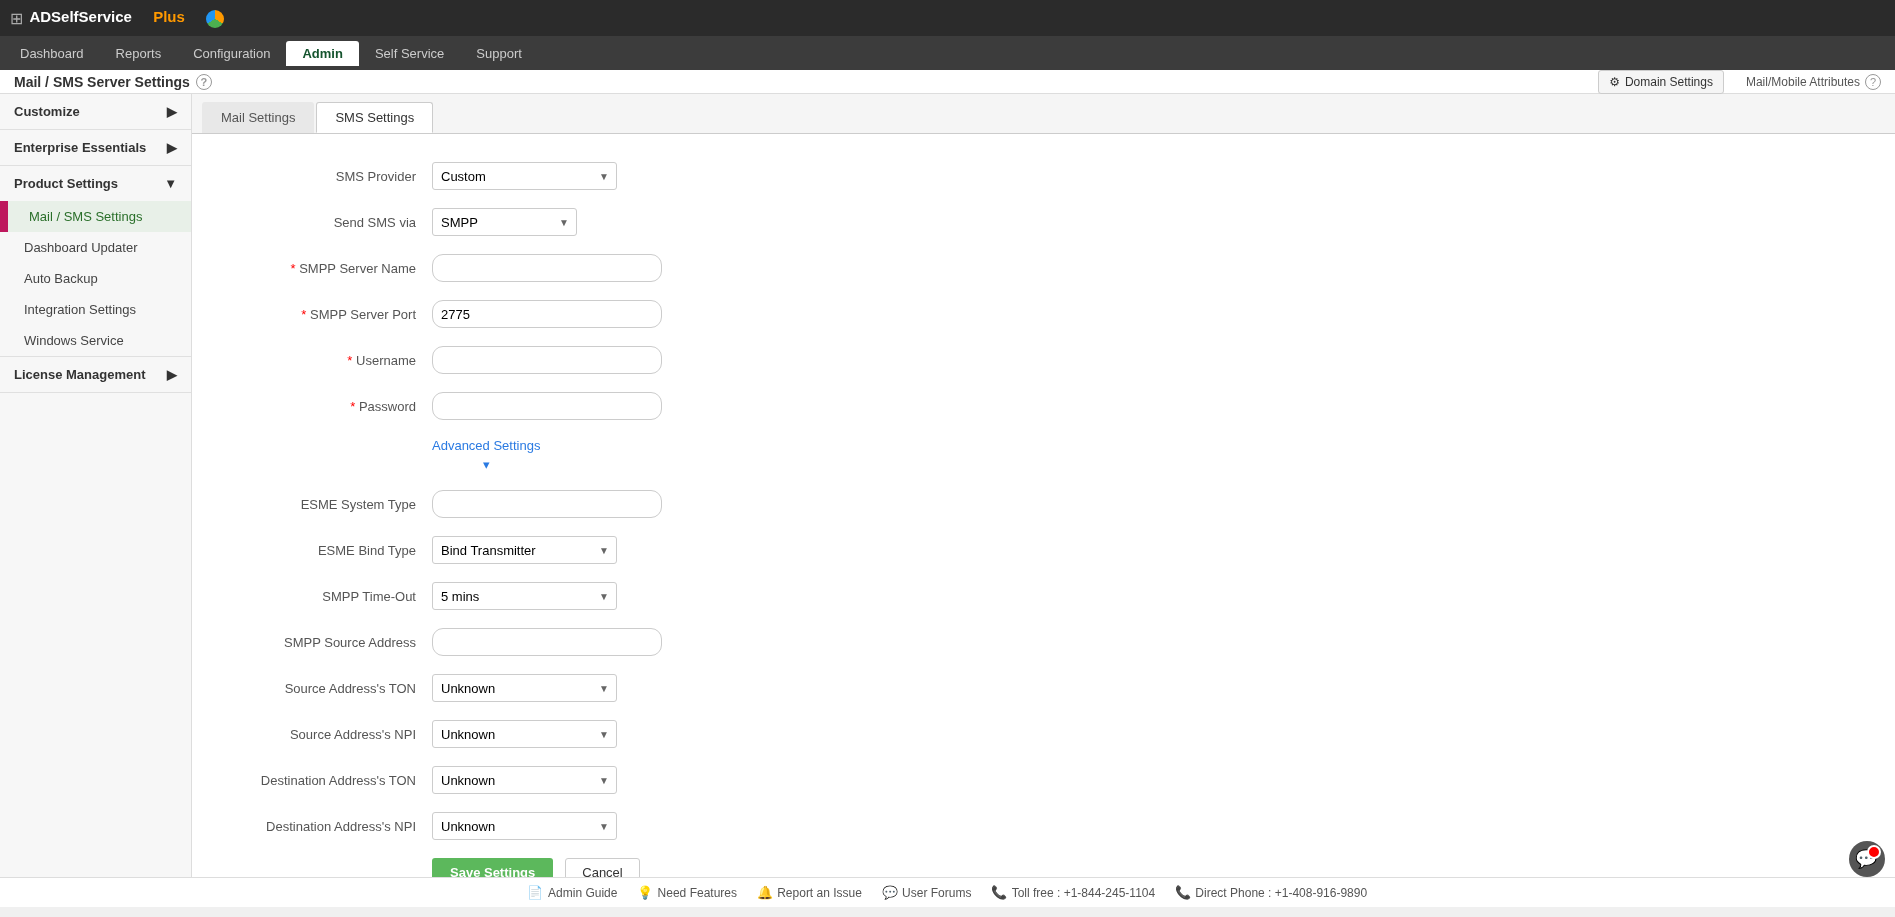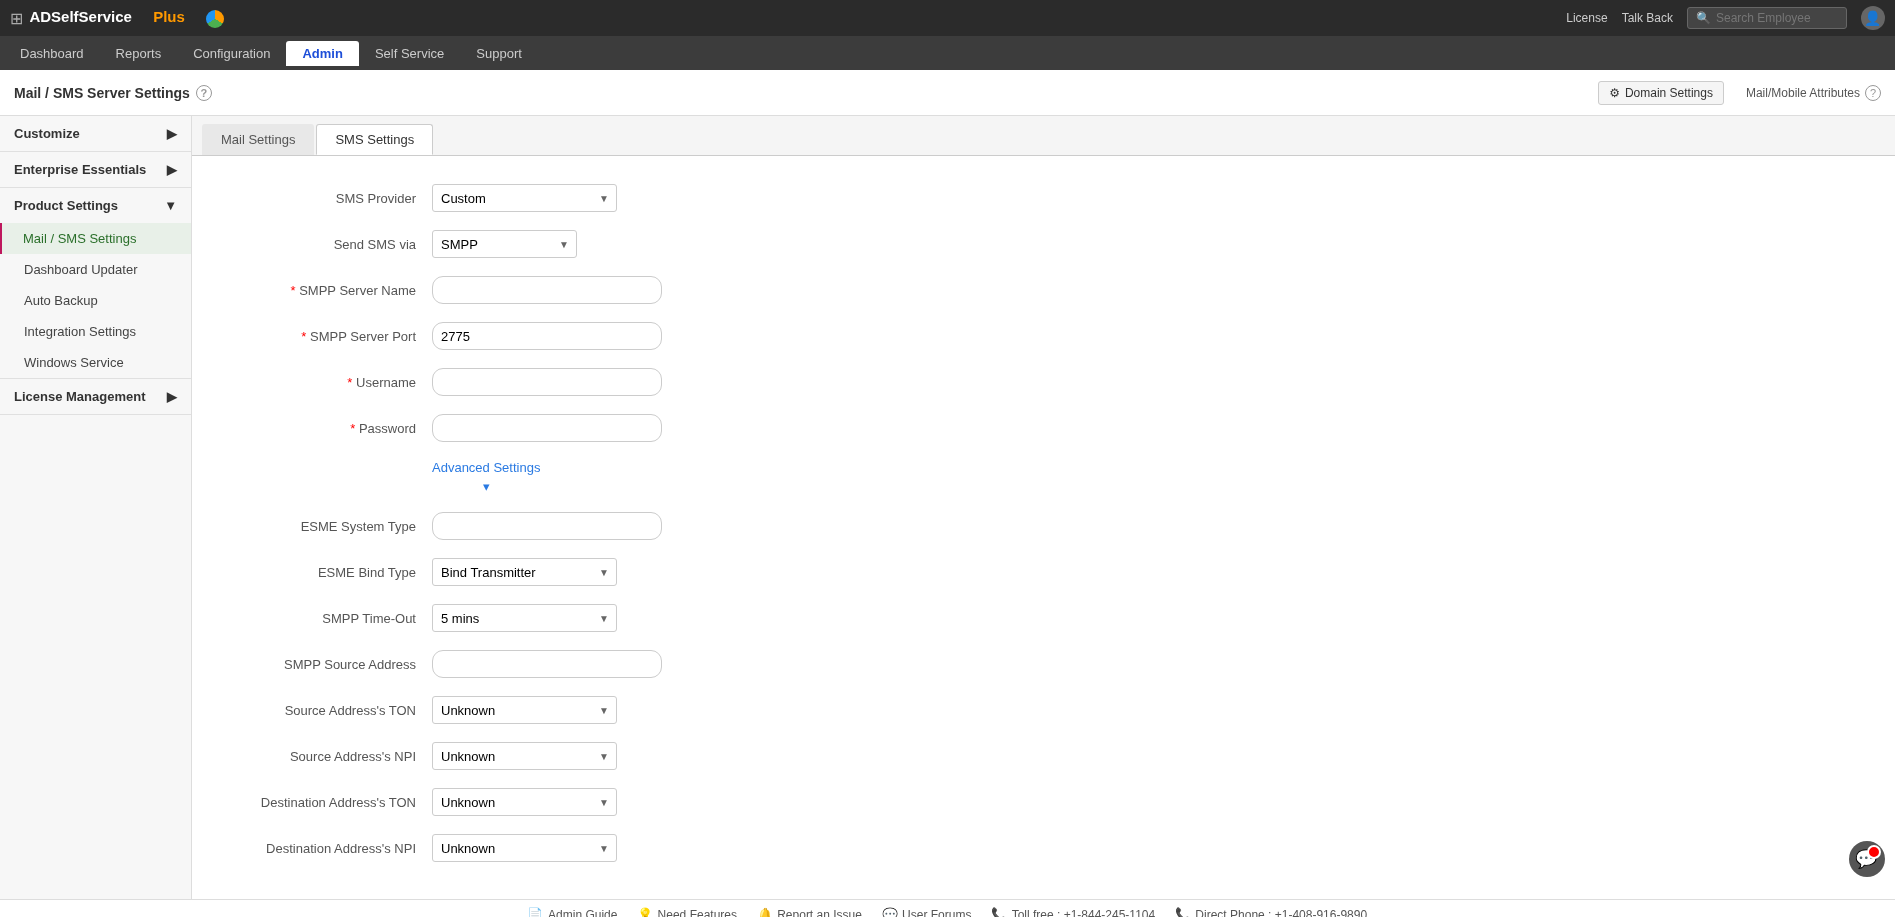--- a/index.html
+++ b/index.html
@@ -393,15 +393,6 @@
       ADSelfService <span>Plus</span>
       <span class="logo-dot"></span>
     </span>
-  </div>
-  <div class="top-bar-right">
-    <a href="#">License</a>
-    <a href="#">Talk Back</a>
-    <div class="search-box">
-      <span>🔍</span>
-      <input type="text" placeholder="Search Employee" style="">
-    </div>
-    <div class="avatar-icon">👤</div>
   </div>
 </div>
 

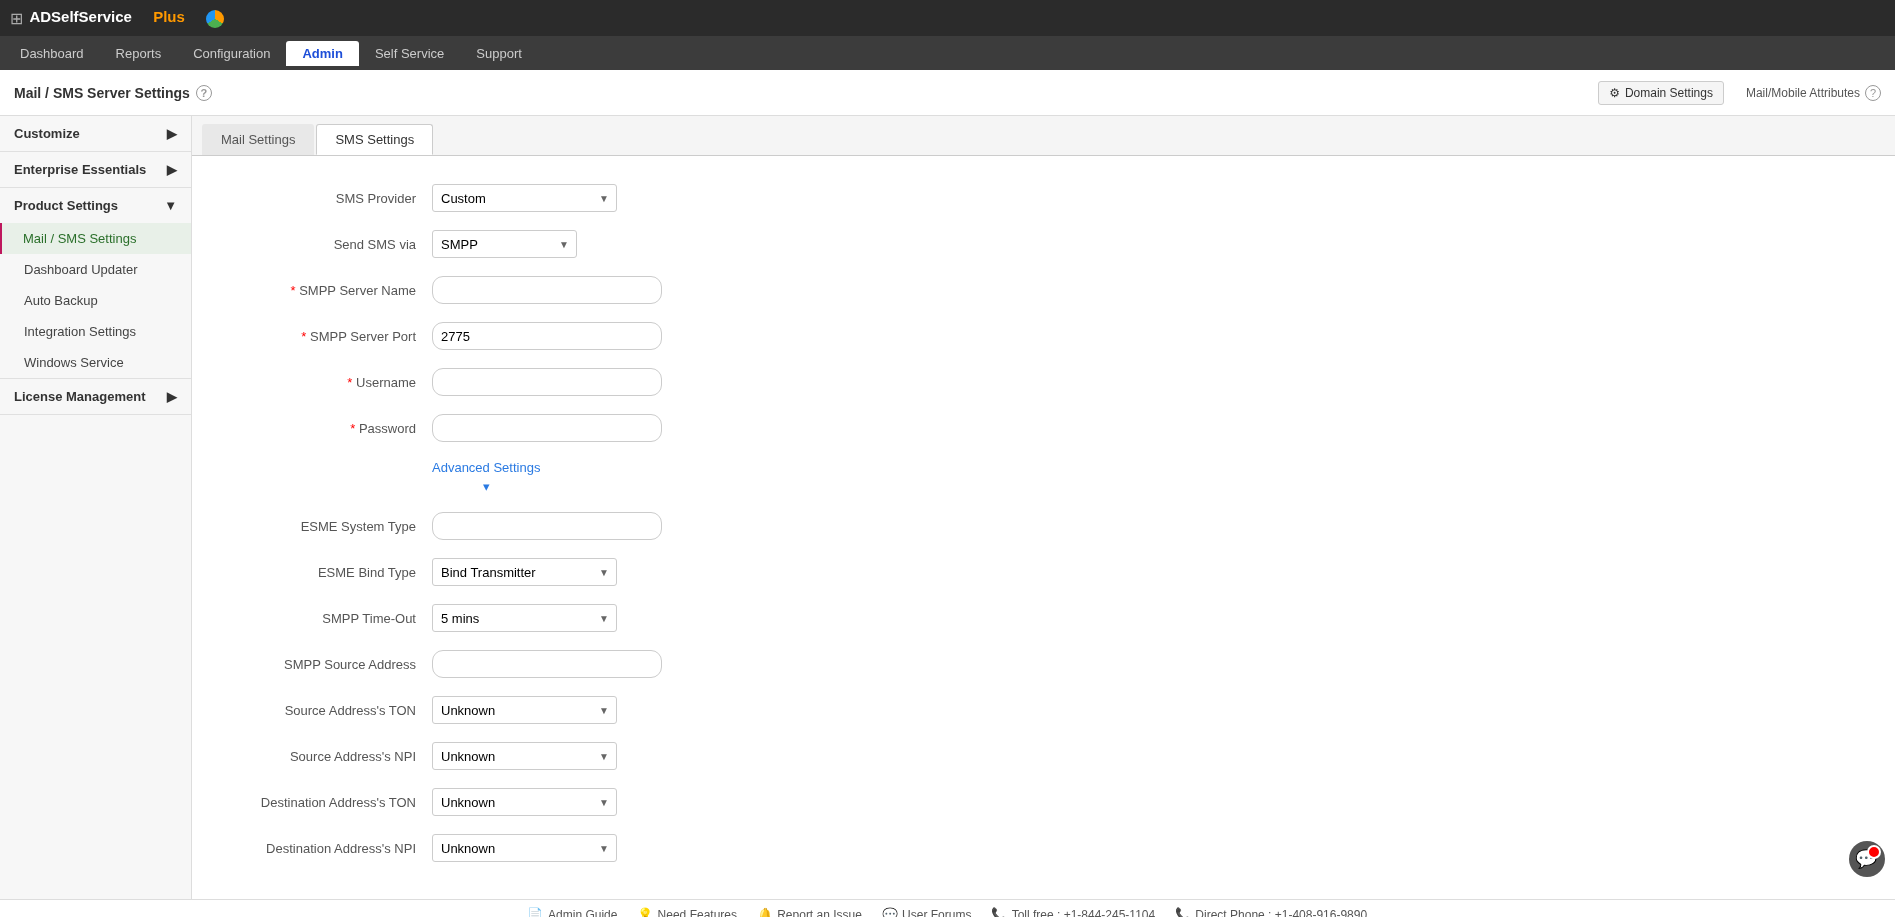--- a/index.html
+++ b/index.html
@@ -98,7 +98,7 @@
       display: flex;
       align-items: center;
     }
-    .nav-tab.active { background: #fff; color: #1d4ed8; font-weight: bold; }
+    .nav-tab.active { background: #fff; color: #14532d; font-weight: bold; }
 
     
     .domain-bar {

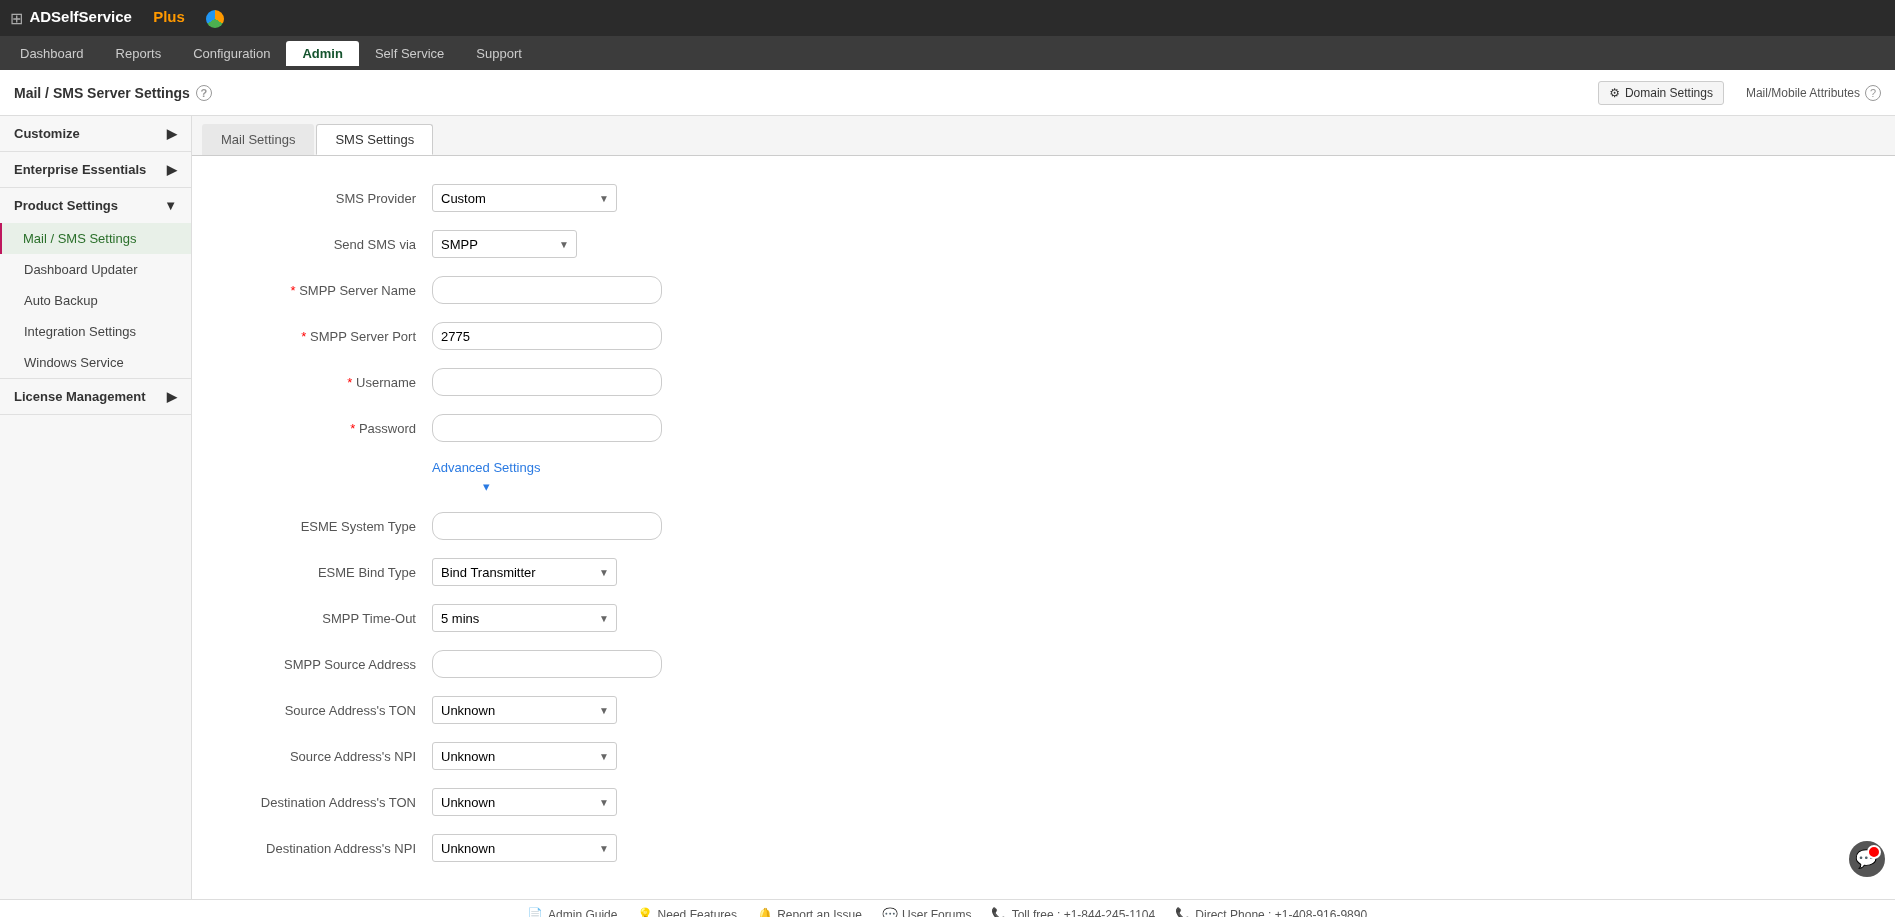--- a/index.html
+++ b/index.html
@@ -104,7 +104,7 @@
     .domain-bar {
       background: #fff;
       border-bottom: 1px solid #ddd;
-      height: 46px;
+      height: 24px;
       display: flex;
       align-items: center;
       justify-content: space-between;

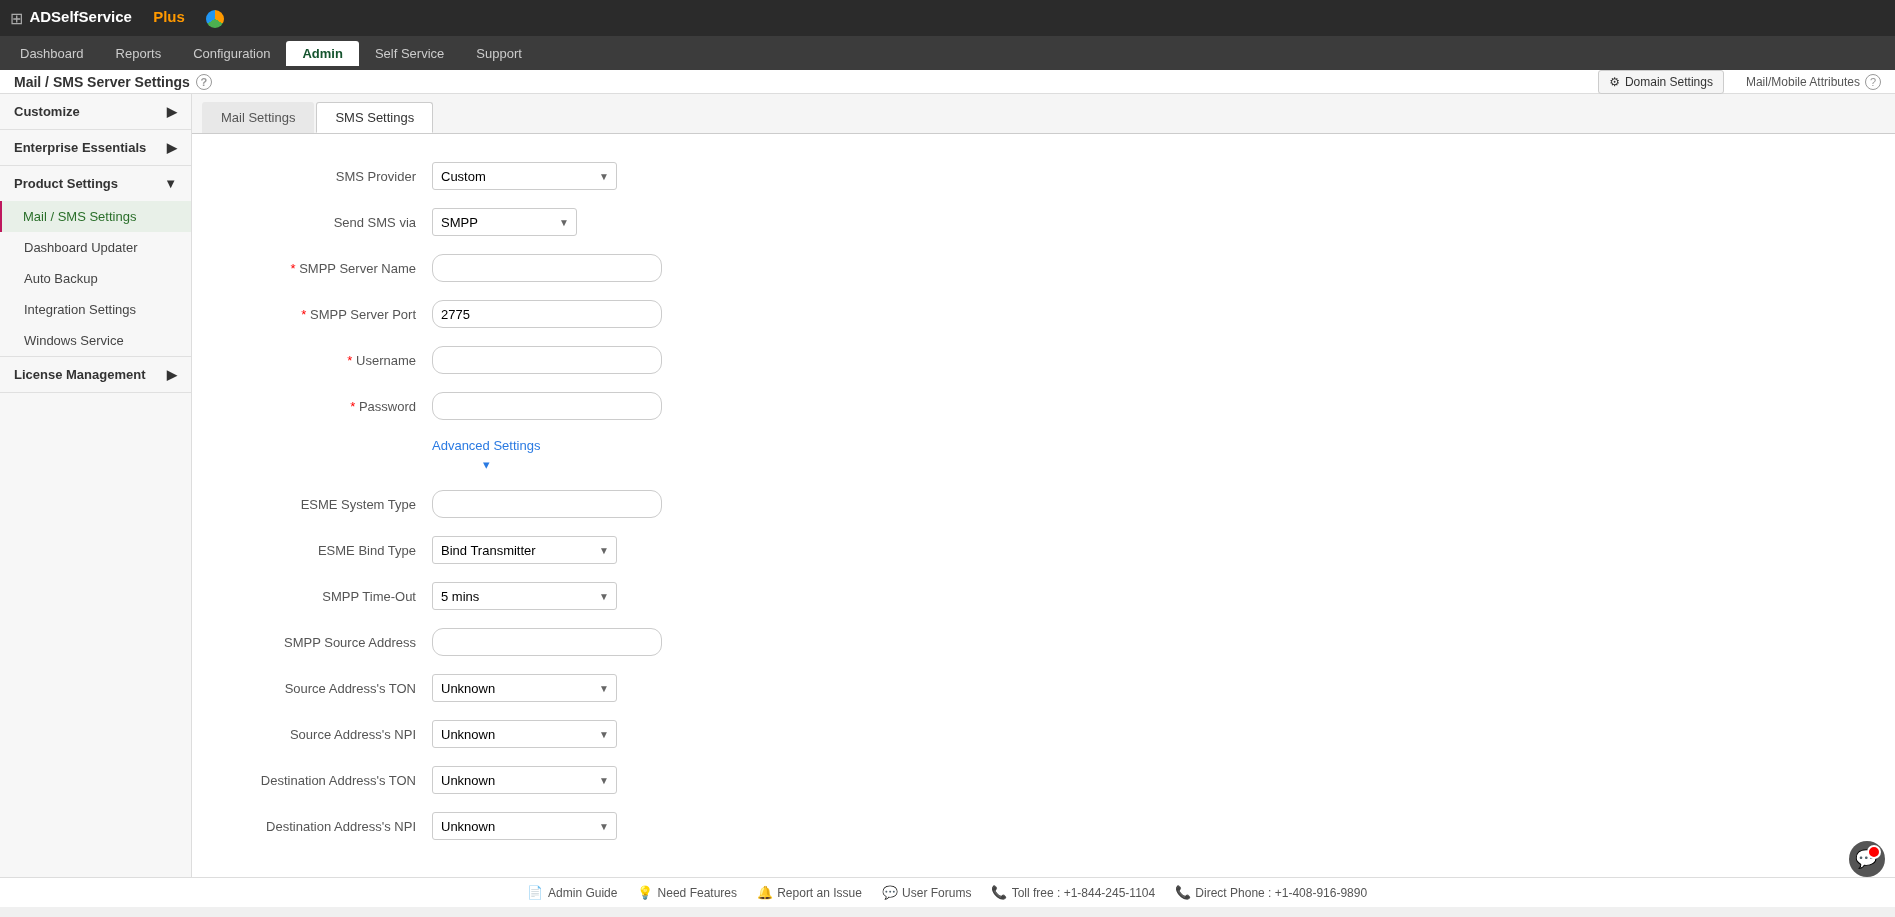--- a/index.html
+++ b/index.html
@@ -187,7 +187,7 @@
     }
     .sidebar-item.active {
       background: #e8f0e8;
-      border-left: 2px solid #be185d;
+      border-left: 8px solid #be185d;
       color: #2a6f2a;
       padding-left: 21px;
     }

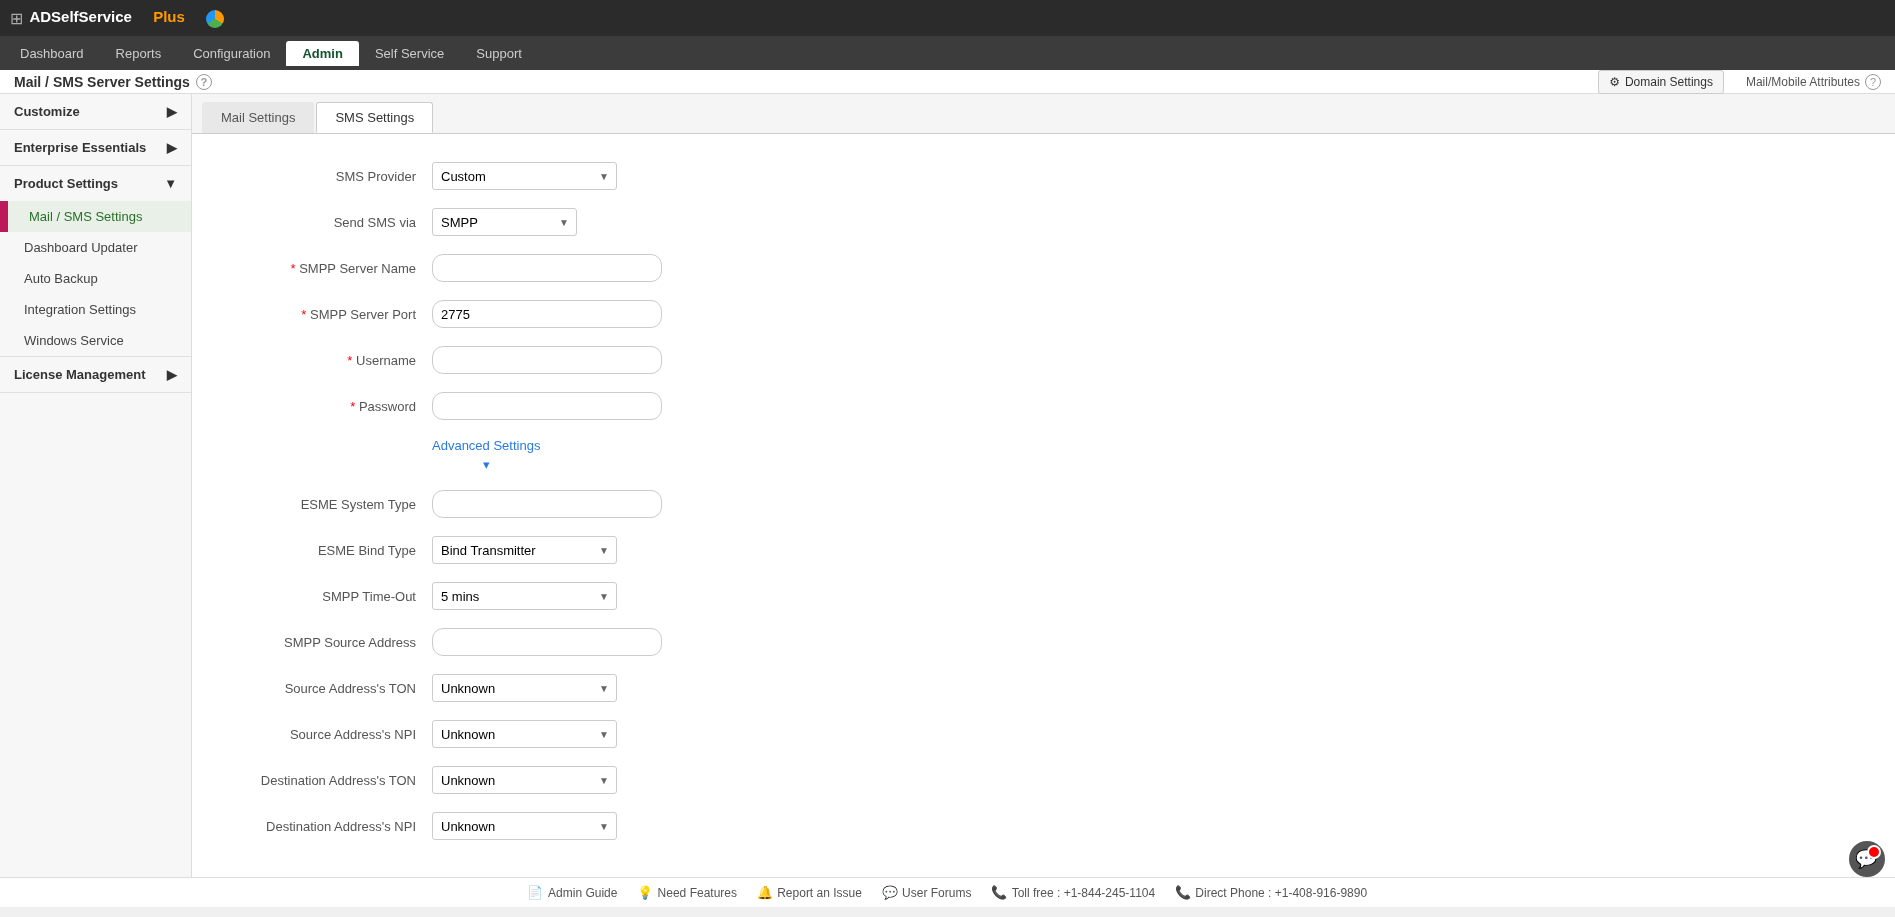--- a/index.html
+++ b/index.html
@@ -657,6 +657,13 @@
         </div>
       </div>
 
+      <div class="form-row">
+        <div class="form-label"></div>
+        <div class="form-control">
+          <button class="btn-save">Save Settings</button>
+          <button class="btn-cancel">Cancel</button>
+        </div>
+      </div>
 
     </div>
   </div>

